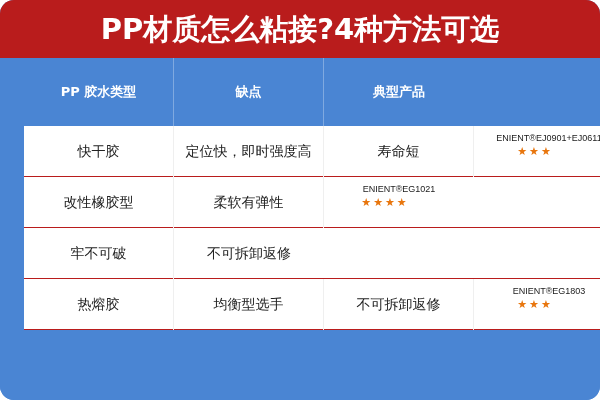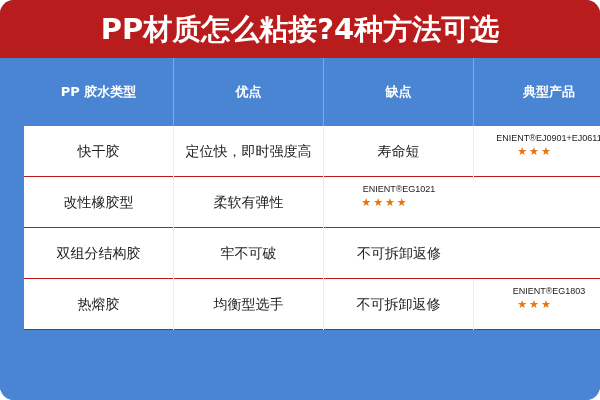--- a/index.html
+++ b/index.html
@@ -143,7 +143,6 @@
 
     <div class="row header-row">
       <div class="cell">PP 胶水类型</div>
-      <div class="cell">优点</div>
       <div class="cell">缺点</div>
       <div class="cell">典型产品</div>
     </div>

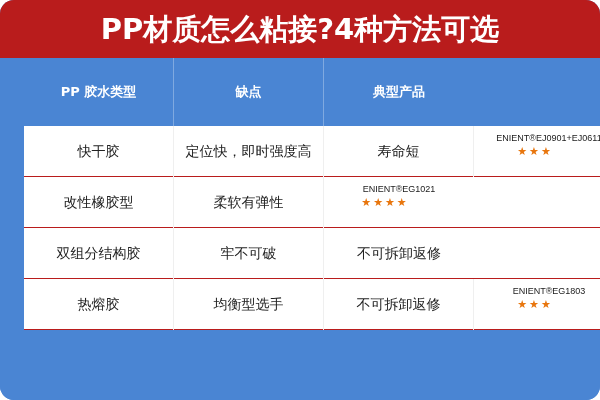--- a/index.html
+++ b/index.html
@@ -169,7 +169,6 @@
       </div>
 
       <div class="row body-row">
-        <div class="cell">双组分结构胶</div>
         <div class="cell">牢不可破</div>
         <div class="cell">不可拆卸返修</div>
       </div>

